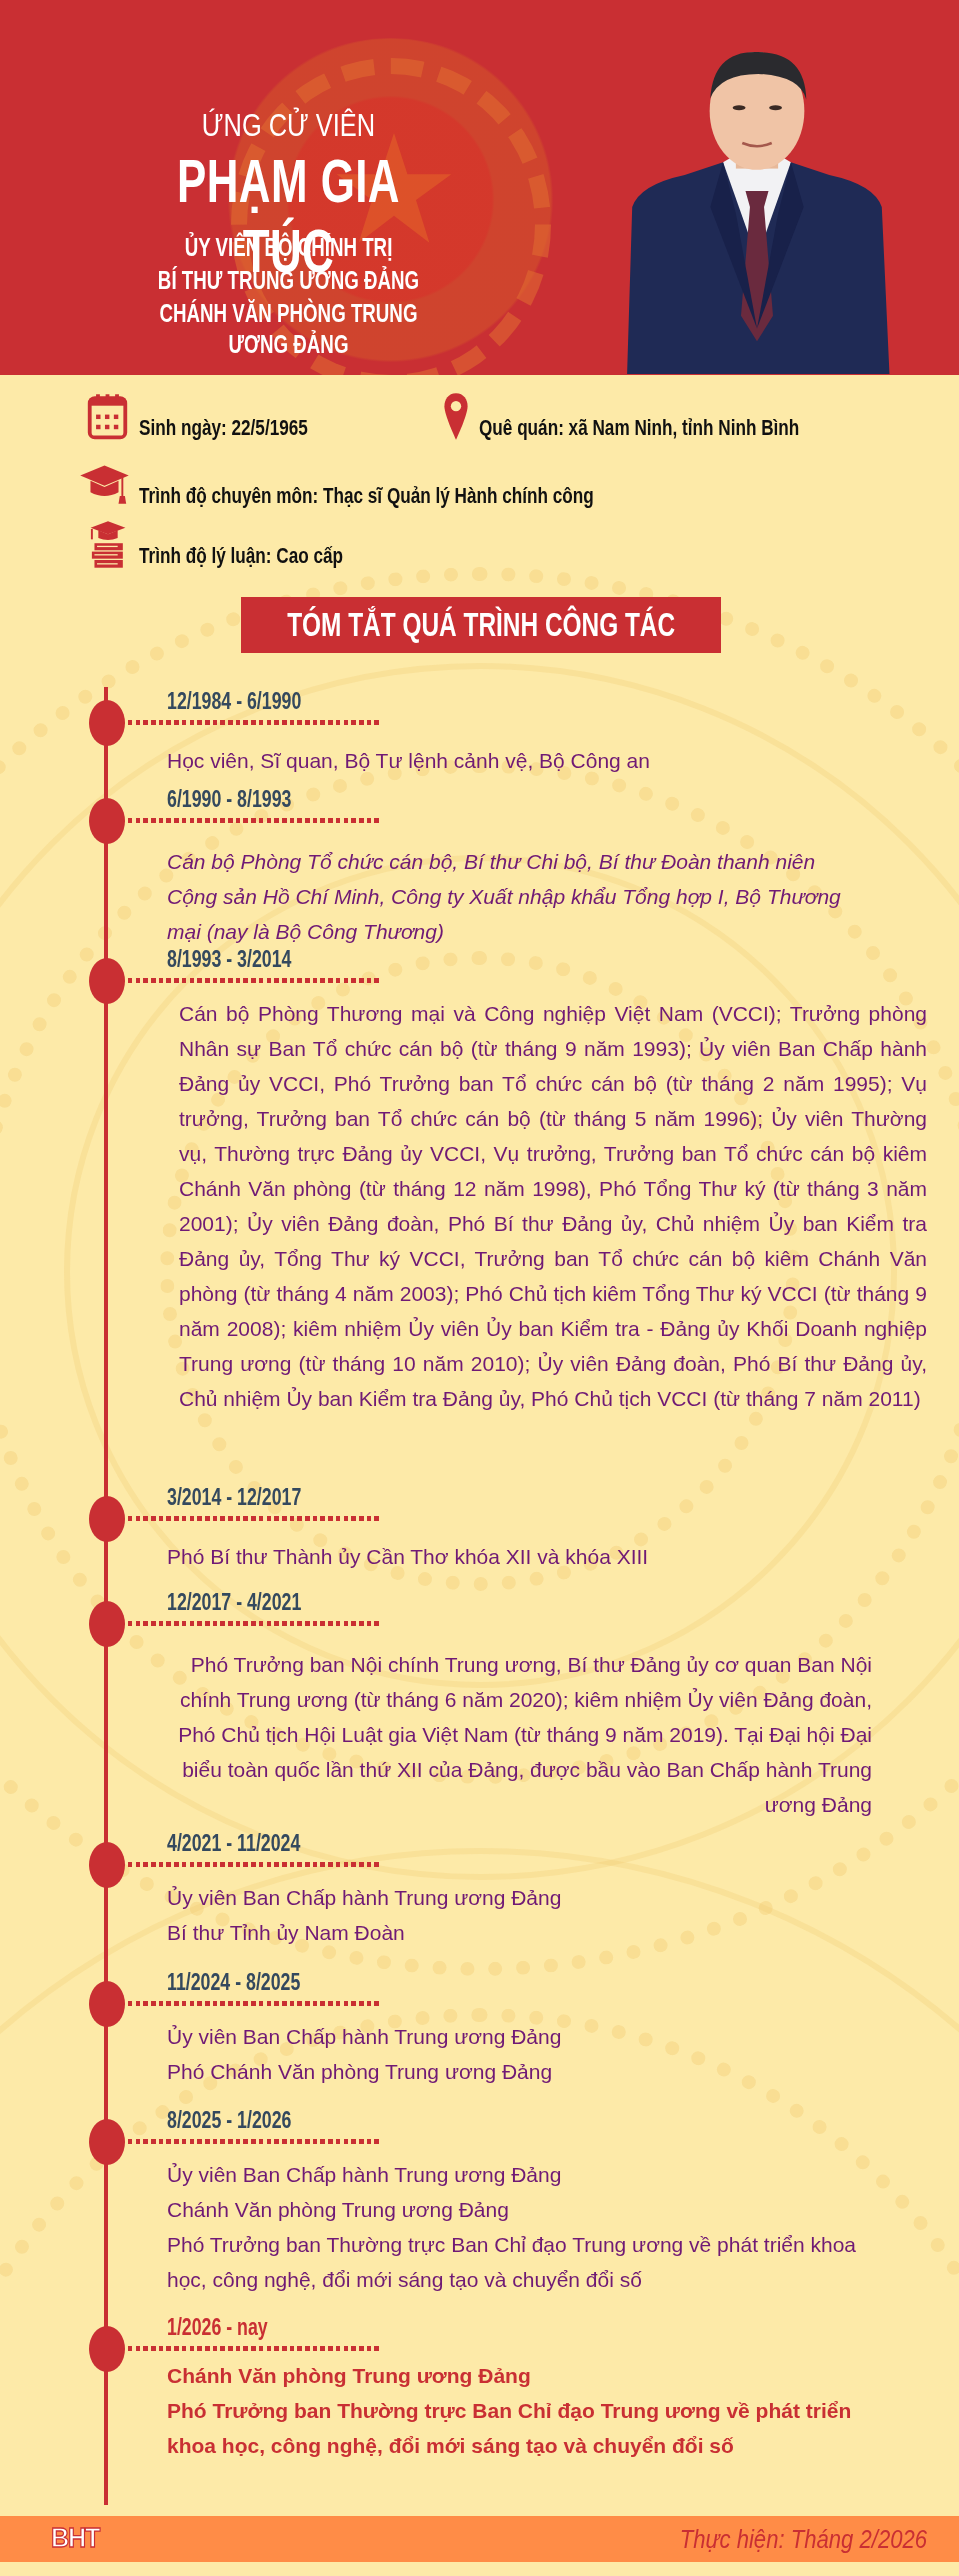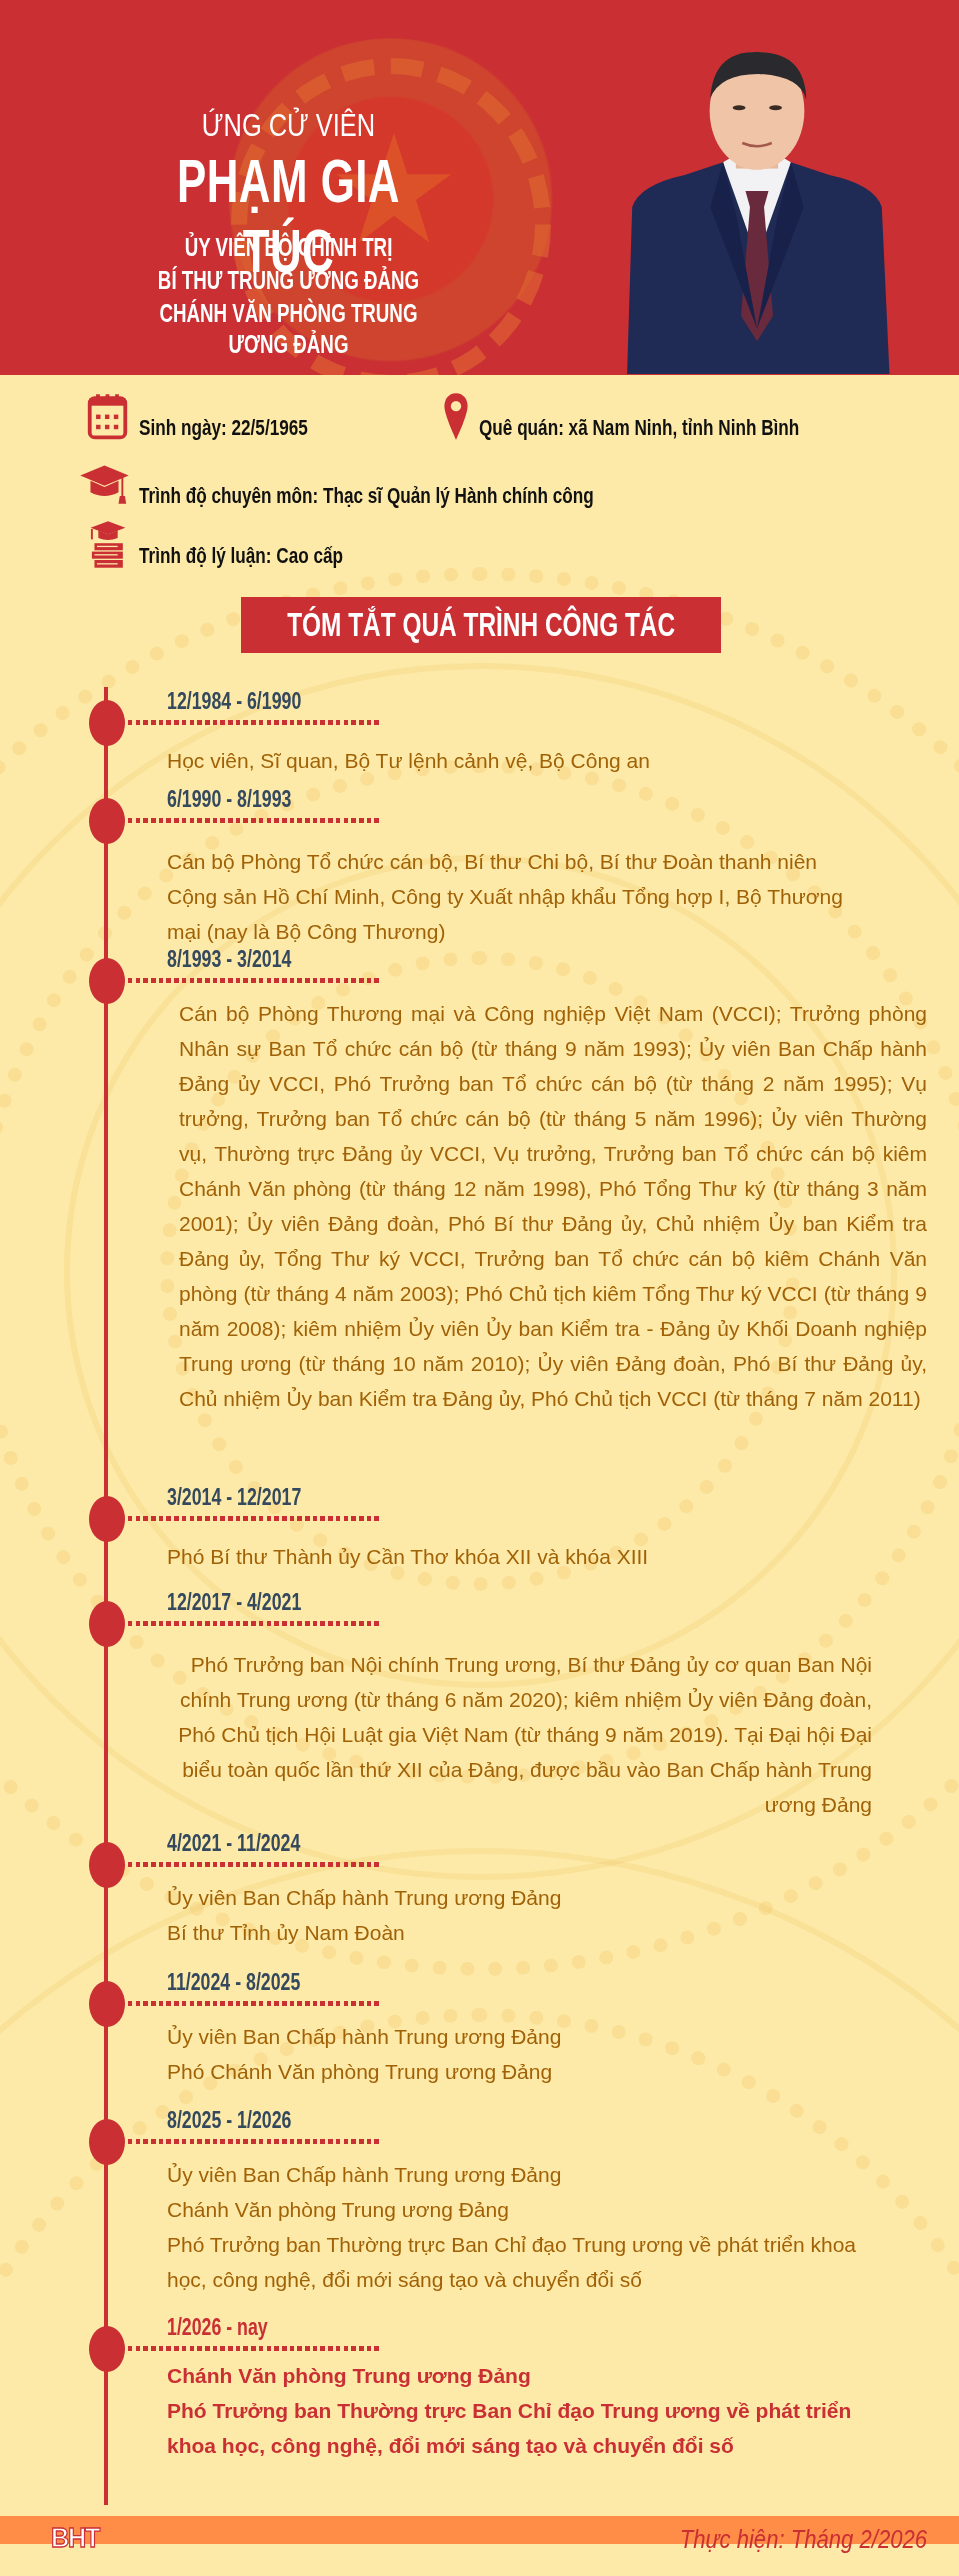--- a/index.html
+++ b/index.html
@@ -101,7 +101,7 @@
   .tl-date.current { color: #c92f33; }
   .tl-body {
     position: absolute; left: 167px; width: 737px;
-    font-size: 21px; line-height: 35px; color: #a16207;
+    font-size: 21px; line-height: 35px; color: #701a75;
     font-family: "Liberation Sans", sans-serif;
   }
   .tl-body.justify { text-align: justify; }

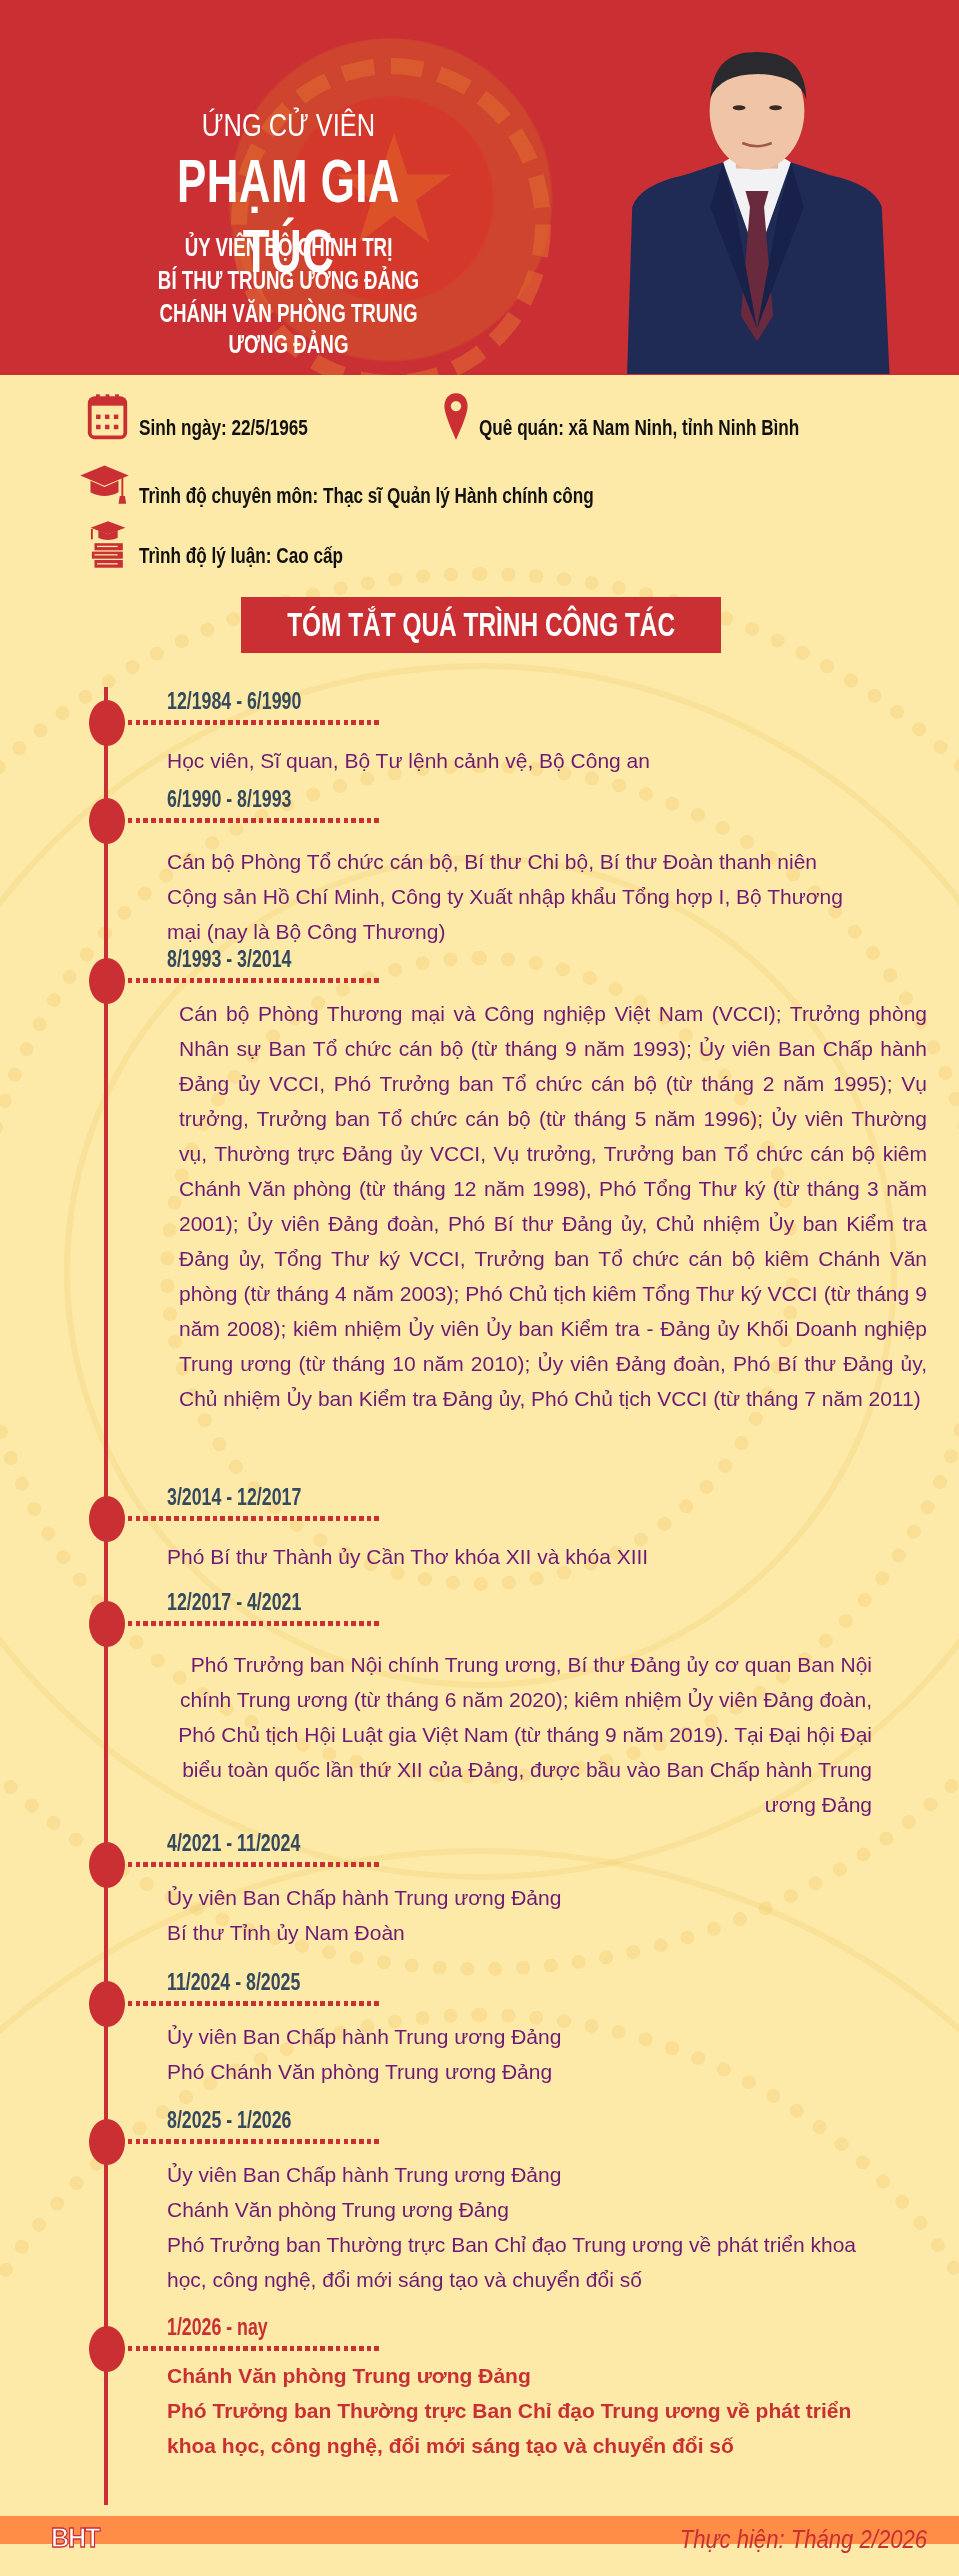--- a/index.html
+++ b/index.html
@@ -252,7 +252,7 @@
   <div class="tl-dot" style="top:13px;"></div>
   <div class="tl-date" style="top:0px;">6/1990 - 8/1993</div>
   <div class="tl-dots" style="top:33px;"></div>
-  <div class="tl-body" style="top:59px; width:698px;">
+  <div class="tl-body" style="top:59px; width:698px;font-style:italic;">
     <p>Cán bộ Phòng Tổ chức cán bộ, Bí thư Chi bộ, Bí thư Đoàn thanh niên Cộng sản Hồ Chí Minh, Công ty Xuất nhập khẩu Tổng hợp I, Bộ Thương mại (nay là Bộ Công Thương)</p>
   </div>
 </div>

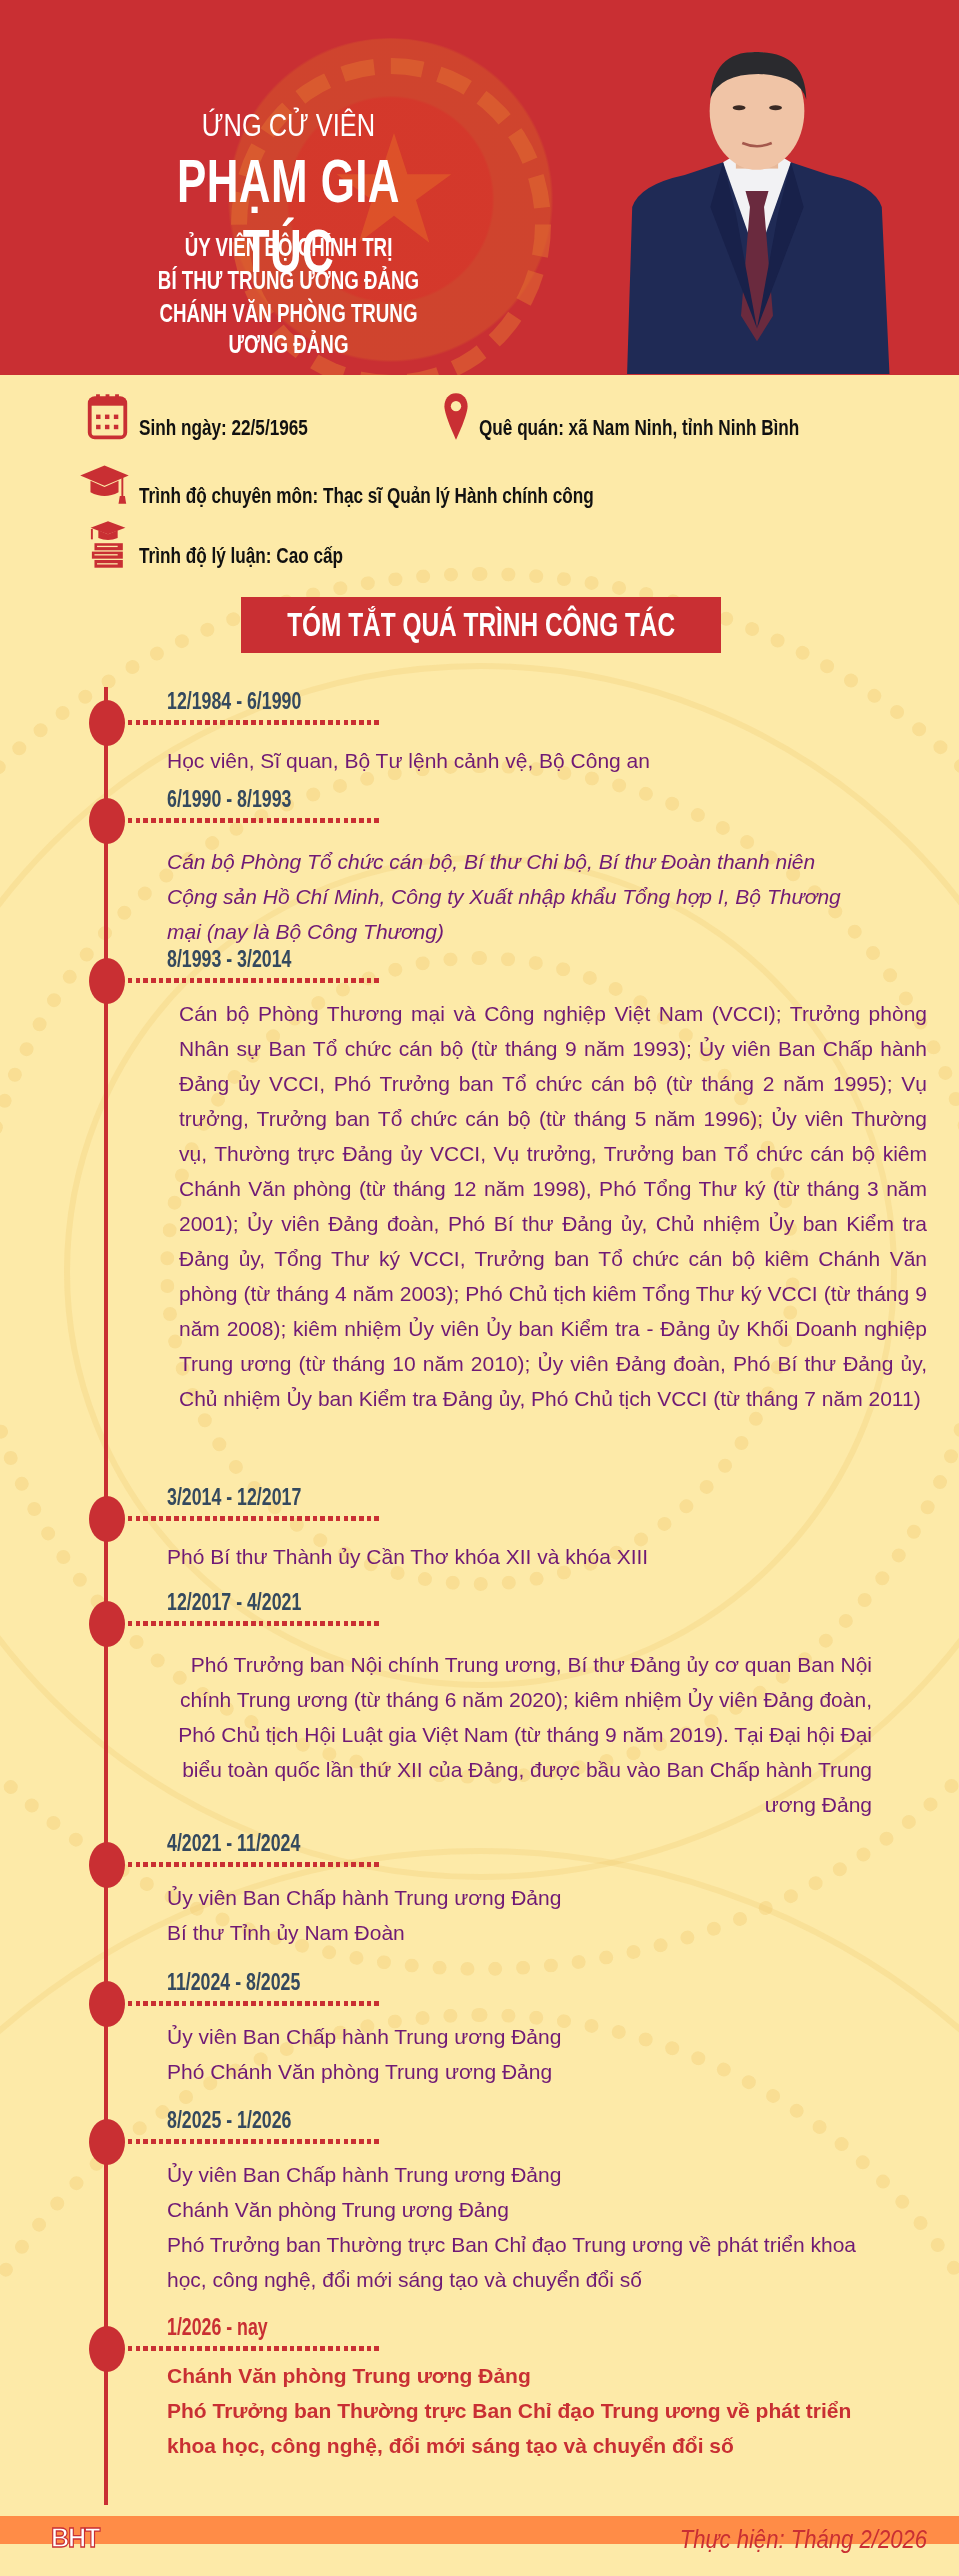--- a/index.html
+++ b/index.html
@@ -110,7 +110,7 @@
 
   
   .footer {
-    position: absolute; left: 0; top: 2516px; width: 959px; height: 28px;
+    position: absolute; left: 0; top: 2516px; width: 959px; height: 46px;
     background: #ff8c47;
   }
   .footer-logo {

